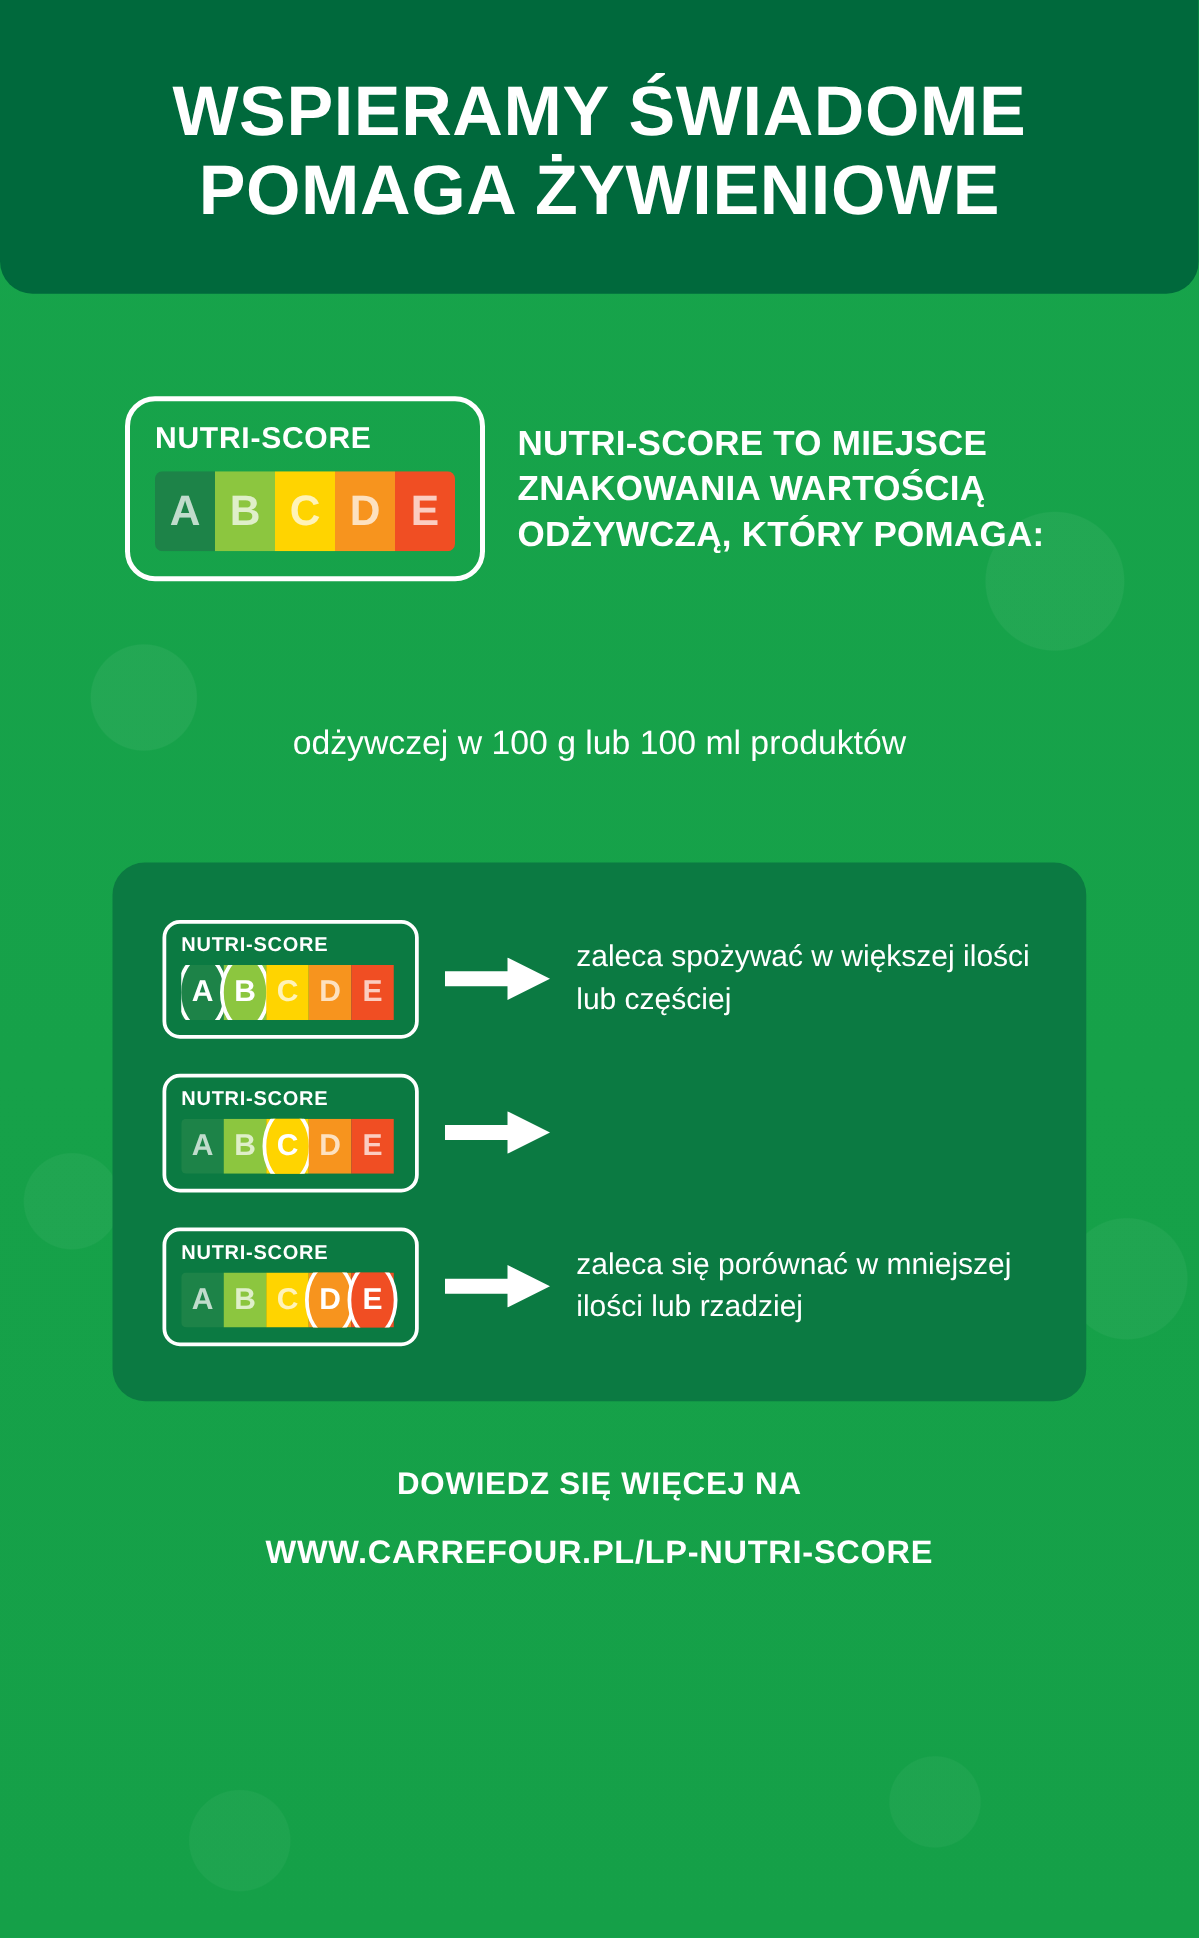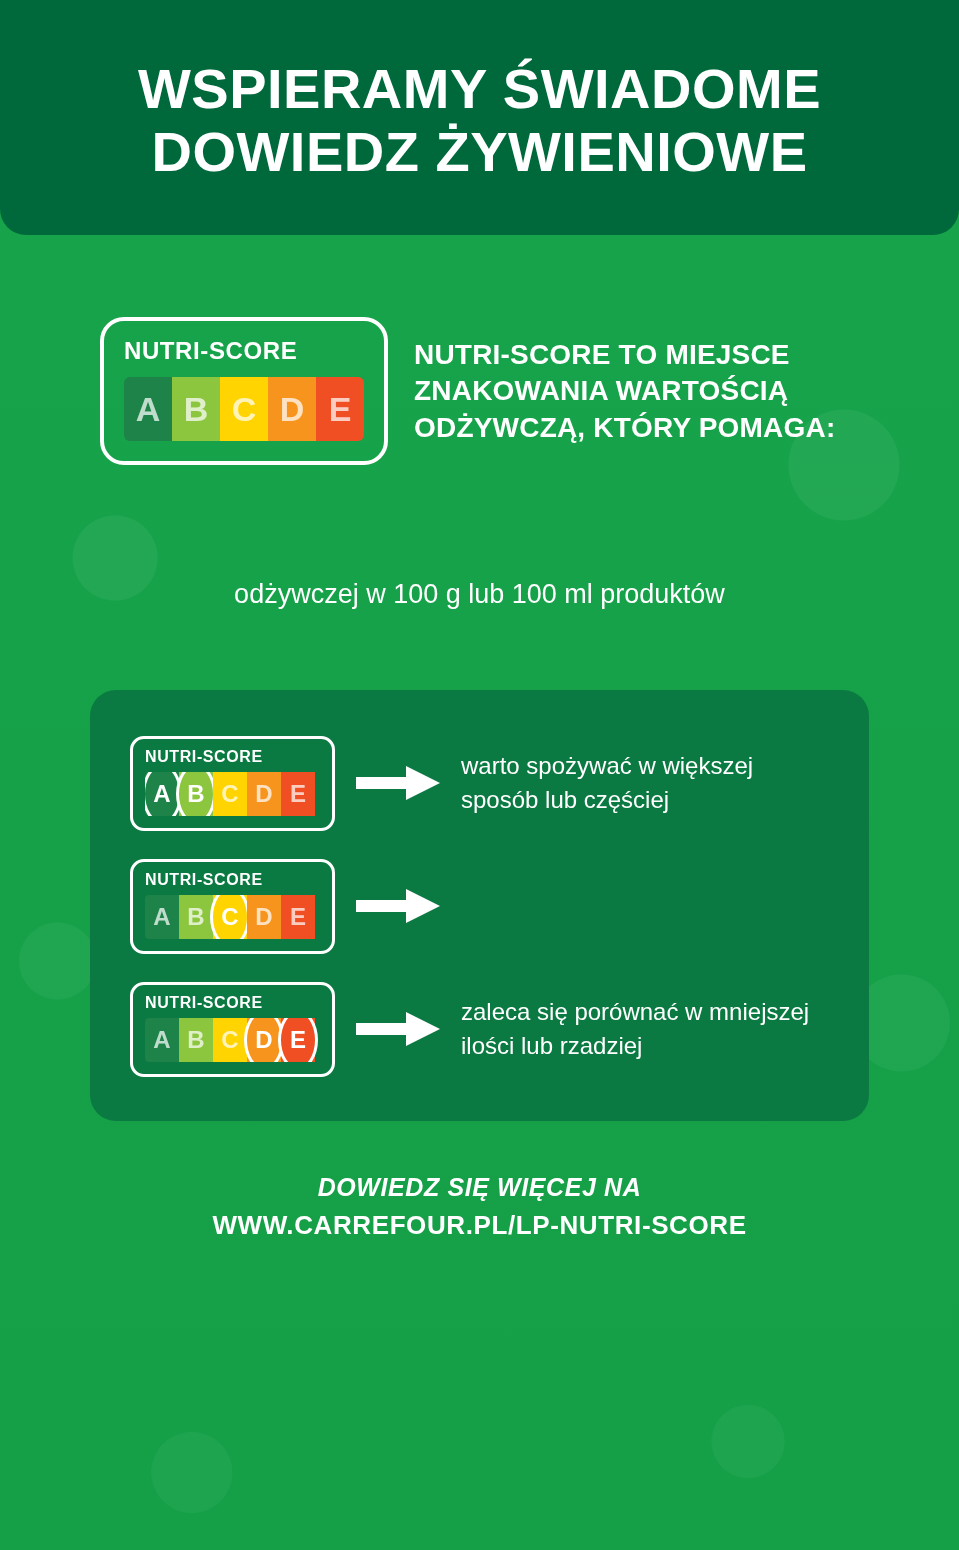--- a/index.html
+++ b/index.html
@@ -230,7 +230,7 @@
   <div class="header">
     <h1>
       <span>WSPIERAMY ŚWIADOME</span><br>
-      <span>DOWIEDZ ŻYWIENIOWE</span>
+      <span>POMAGA ŻYWIENIOWE</span>
     </h1>
   </div>
 

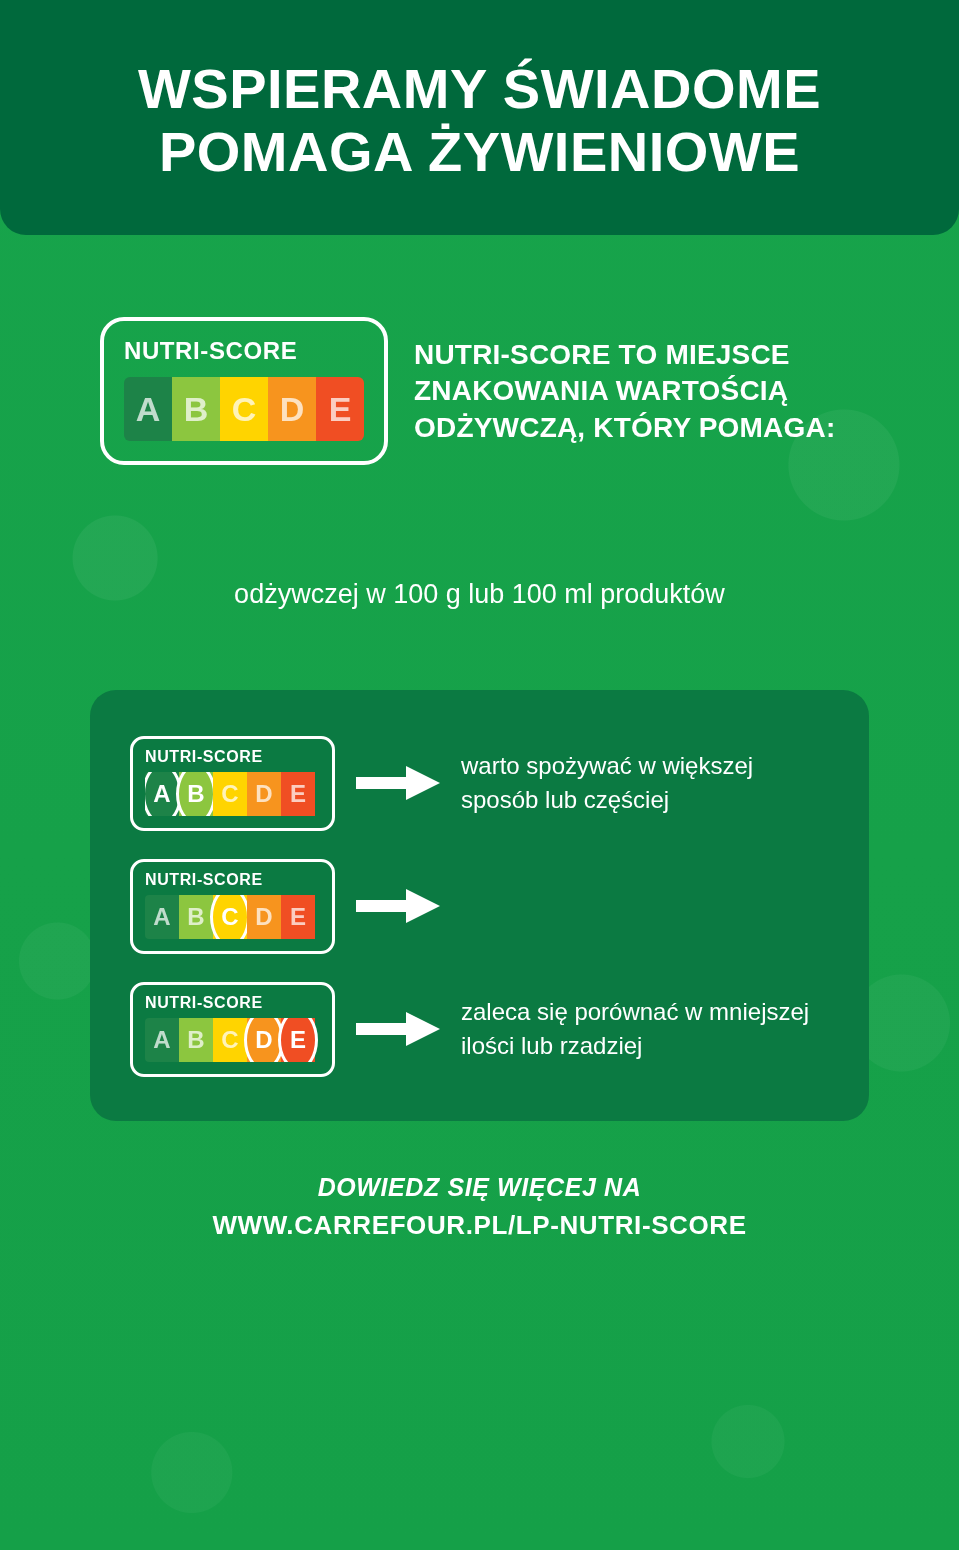--- a/index.html
+++ b/index.html
@@ -291,7 +291,7 @@
               <path d="M0 11 H50 V0 L84 17 L50 34 V23 H0 Z" fill="#ffffff"></path>
             </svg>
           </div>
-          <div class="row-text">warto spożywać w większej sposób lub częściej</div>
+          <div class="row-text">zaleca spożywać w większej ilości lub częściej</div>
         </div>
         <div class="row">
           <div class="nutri-badge mini-badge">

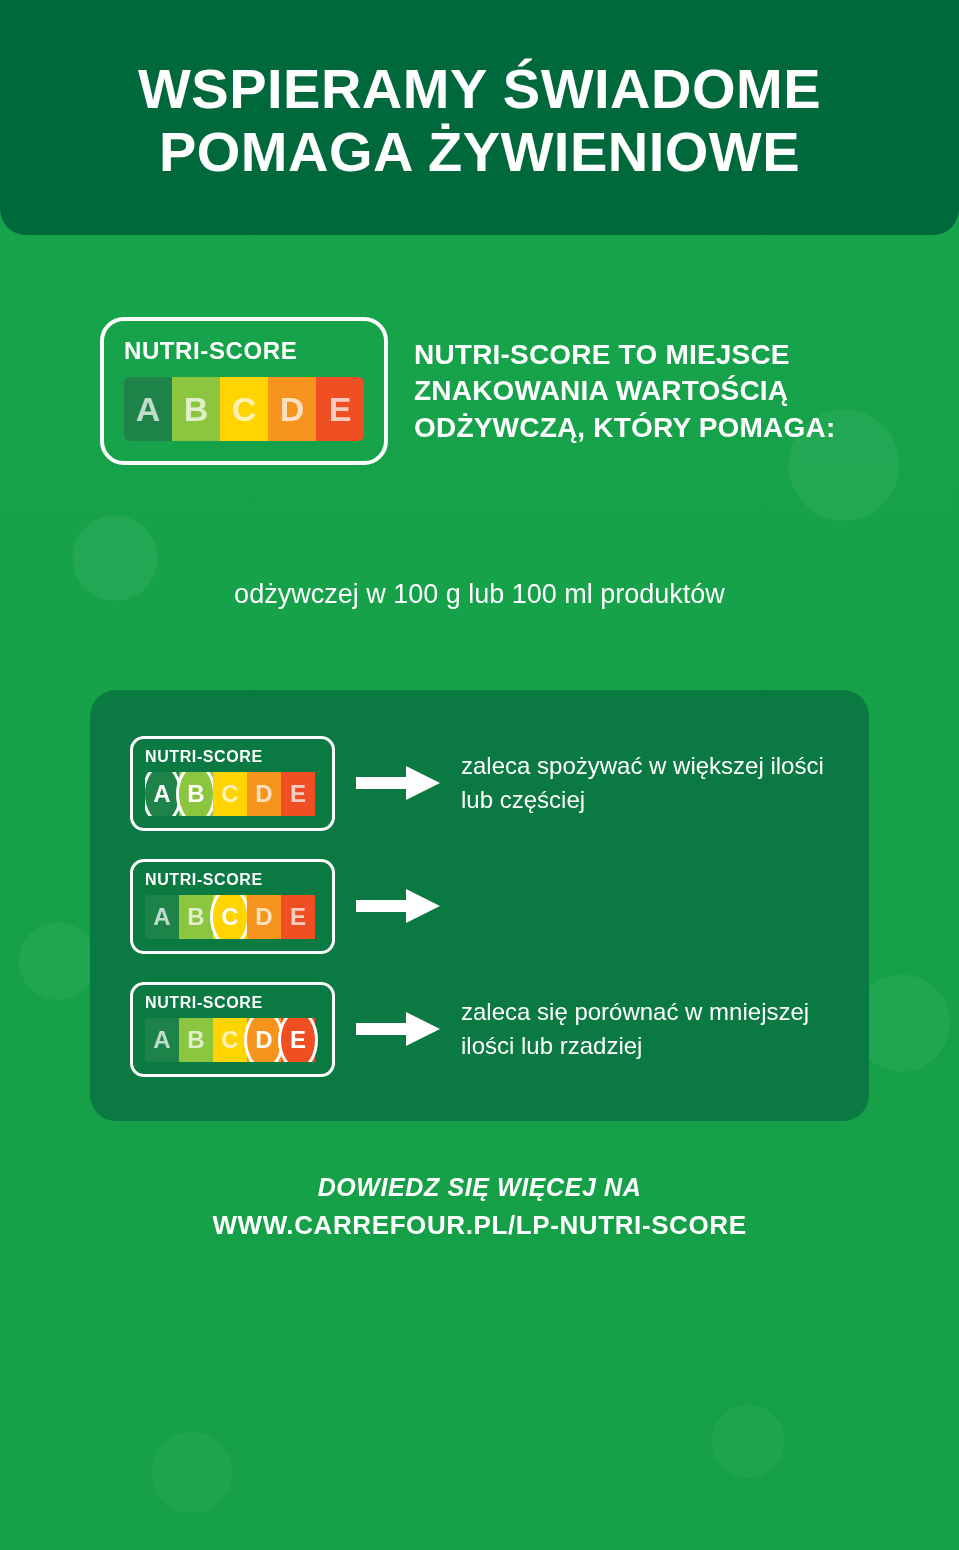--- a/index.html
+++ b/index.html
@@ -211,8 +211,7 @@
     font-size: 25px;
     font-weight: 800;
     letter-spacing: 0.6px;
-    margin-bottom: 8px;
-    font-style: italic;
+    margin-bottom: 24px;
   }
   .footer .f2 {
     font-size: 26px;

